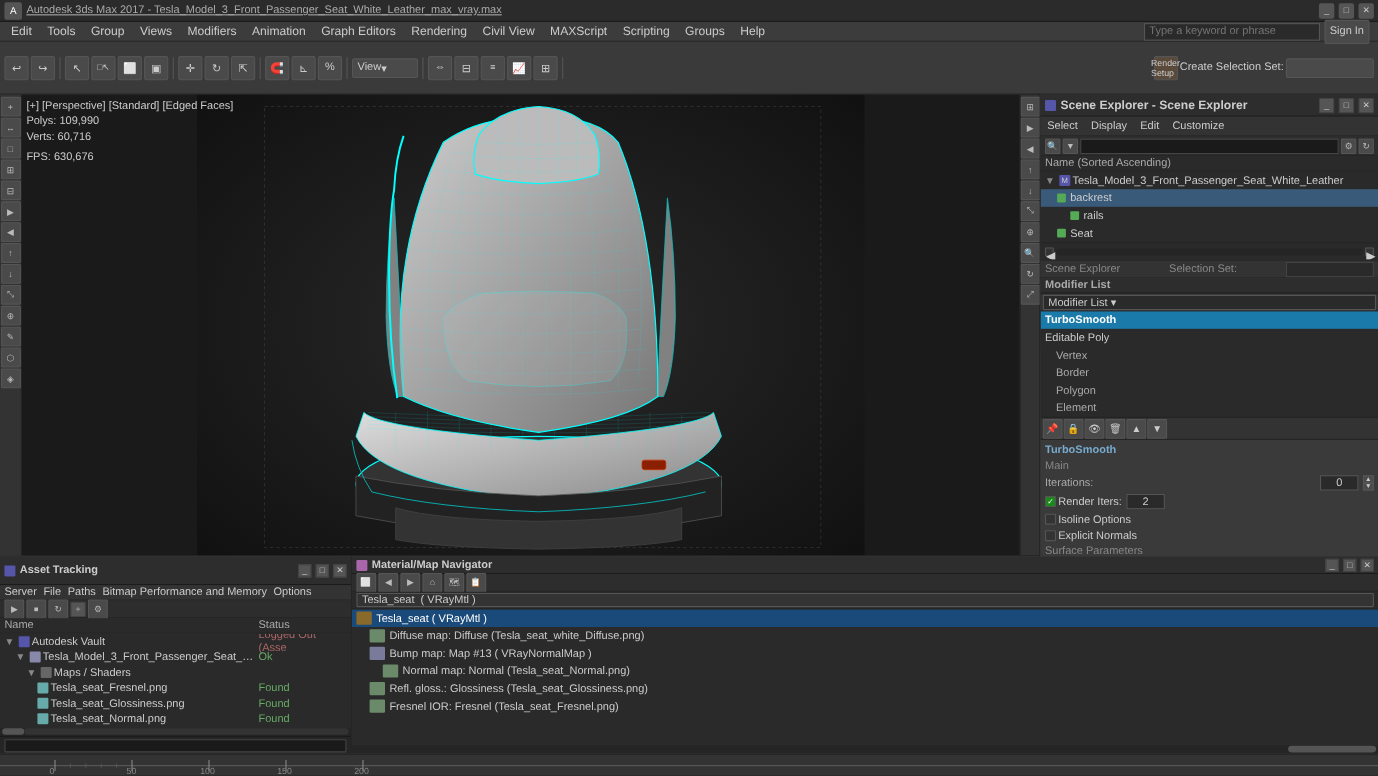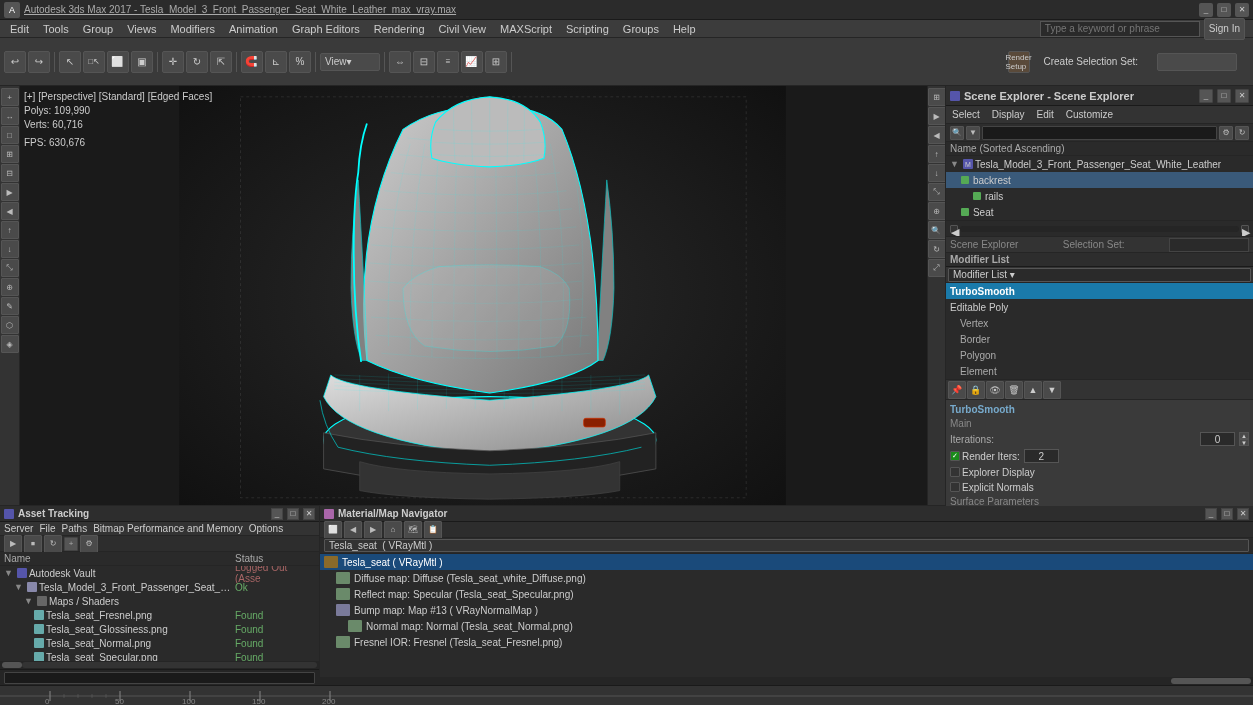--- a/index.html
+++ b/index.html
@@ -269,7 +269,7 @@
   <div class="tb-separator"></div>
   <div style="flex:1"></div>
   <div class="tb-btn" style="background:#5a4a3a;font-size:8px;">Render Setup</div>
-  <div style="display:flex;align-items:center;gap:19px;font-size:10px;color:#ccc;padding:0 12px;">
+  <div style="display:flex;align-items:center;gap:2px;font-size:10px;color:#ccc;padding:0 0;">
     <span>Create Selection Set:</span>
     <div class="tb-dropdown" style="width:80px;"></div>
   </div>

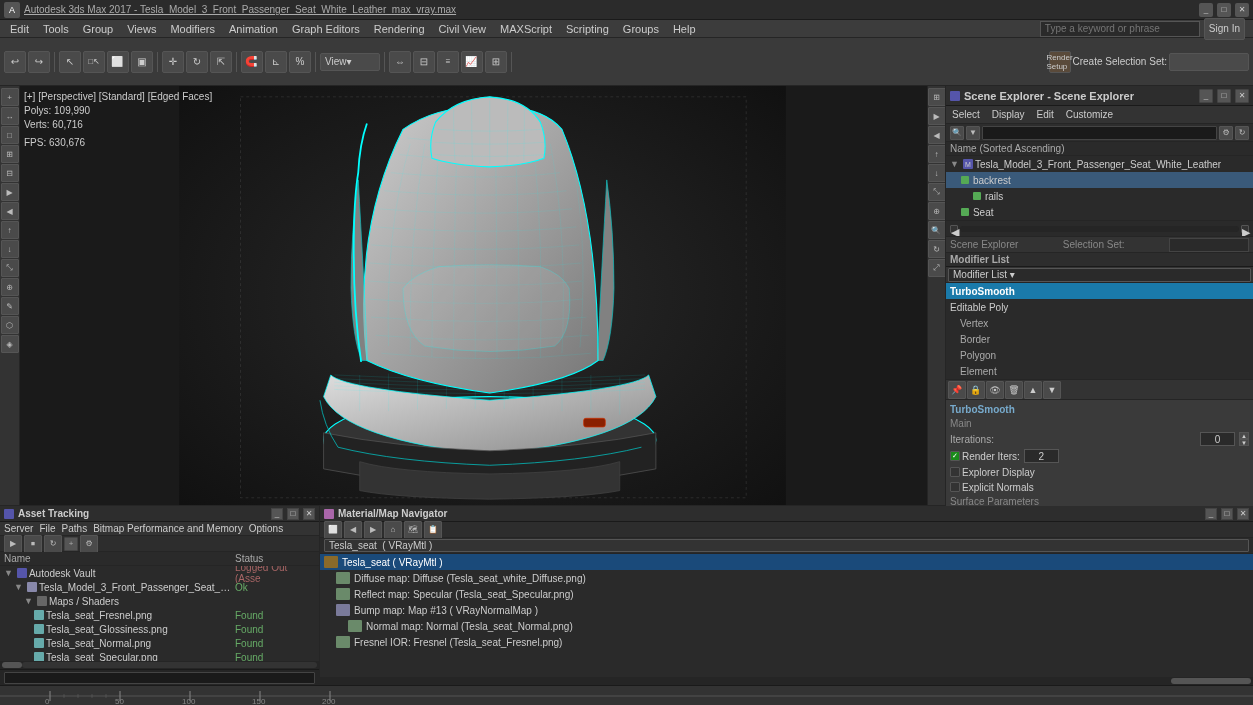--- a/index.html
+++ b/index.html
@@ -539,7 +539,7 @@
           
           <div style="display:flex;align-items:center;height:14px;gap:2px;margin-bottom:1px;">
             <div style="width:10px;height:10px;background:#333;border:1px solid #555;border-radius:1px;"></div>
-            <span style="font-size:10px;color:#ccc;">Explorer Display</span>
+            <span style="font-size:10px;color:#ccc;">Isoline Options</span>
           </div>
           
           <div style="display:flex;align-items:center;height:14px;gap:2px;margin-bottom:2px;">

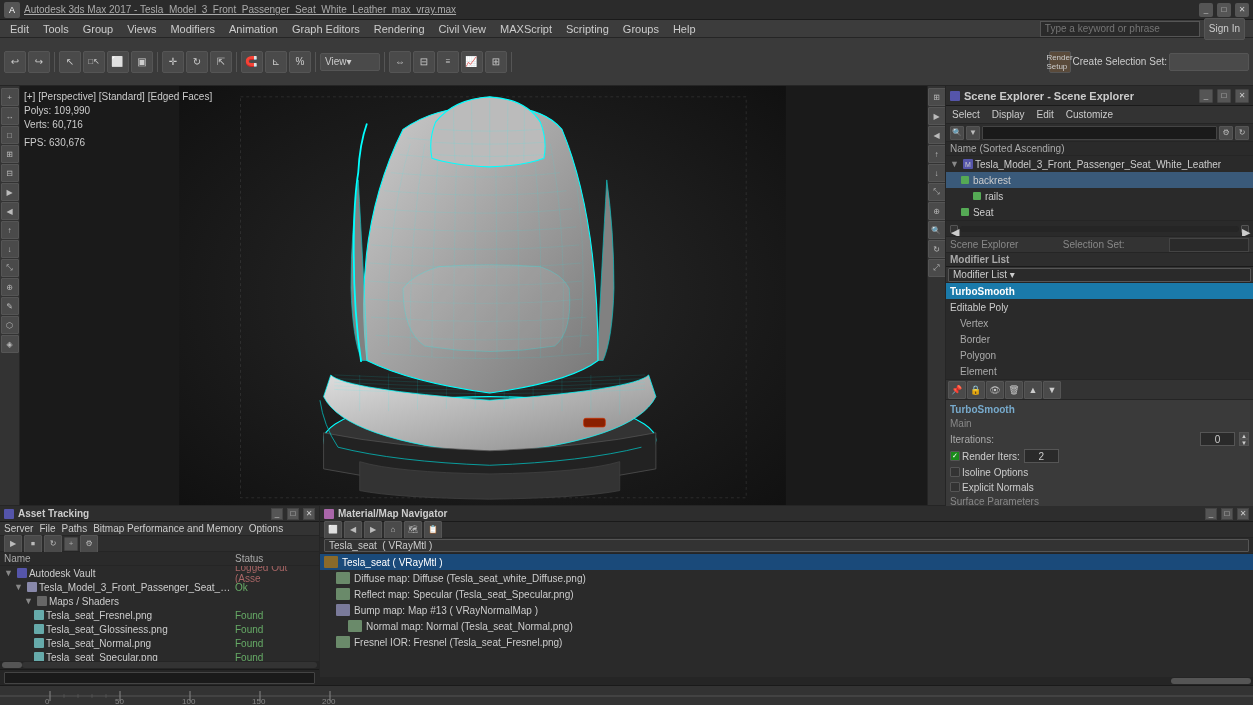--- a/index.html
+++ b/index.html
@@ -586,7 +586,7 @@
 <div style="display:flex;height:180px;border-top:1px solid #252525;">
 
   <div style="width:320px;display:flex;flex-direction:column;border-right:1px solid #252525;background:#3a3a3a;">
-    <div style="height:16px;background:#2d2d2d;display:flex;align-items:center;padding:0 4px;gap:4px;border-bottom:1px solid #1a1a1a;">
+    <div style="height:26px;background:#2d2d2d;display:flex;align-items:center;padding:0 4px;gap:4px;border-bottom:1px solid #1a1a1a;">
       <div style="width:10px;height:10px;background:#55a;border-radius:1px;"></div>
       <span style="font-size:10px;color:#ccc;font-weight:bold;flex:1;">Asset Tracking</span>
       <div style="width:12px;height:12px;background:#555;border:1px solid #444;font-size:8px;display:flex;align-items:center;justify-content:center;cursor:pointer;">_</div>

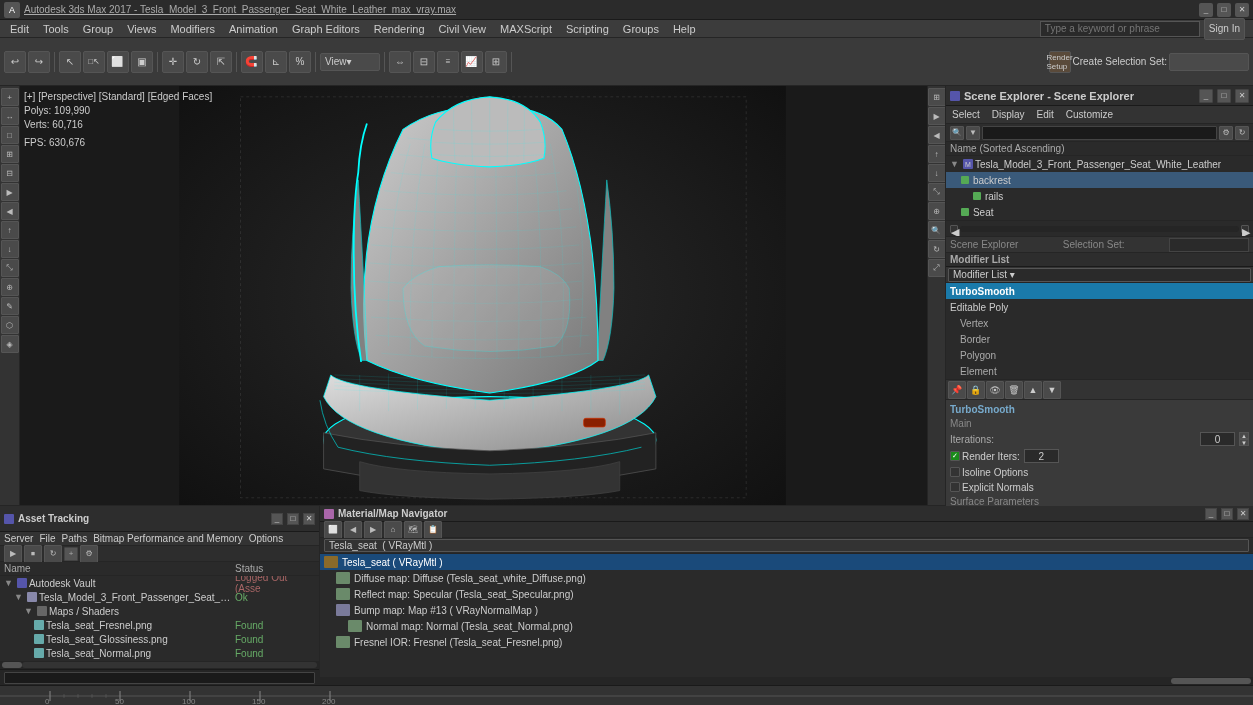--- a/index.html
+++ b/index.html
@@ -705,10 +705,6 @@
         <span style="font-size:10px;color:#ccc;">Diffuse map: Diffuse (Tesla_seat_white_Diffuse.png)</span>
       </div>
 
-      <div style="height:16px;display:flex;align-items:center;padding:0 4px;padding-left:16px;gap:4px;cursor:pointer;">
-        <div style="width:14px;height:12px;background:#6a8a6a;border-radius:1px;"></div>
-        <span style="font-size:10px;color:#ccc;">Reflect map: Specular (Tesla_seat_Specular.png)</span>
-      </div>
 
       <div style="height:16px;display:flex;align-items:center;padding:0 4px;padding-left:16px;gap:4px;cursor:pointer;">
         <div style="width:14px;height:12px;background:#7a7a9a;border-radius:1px;"></div>

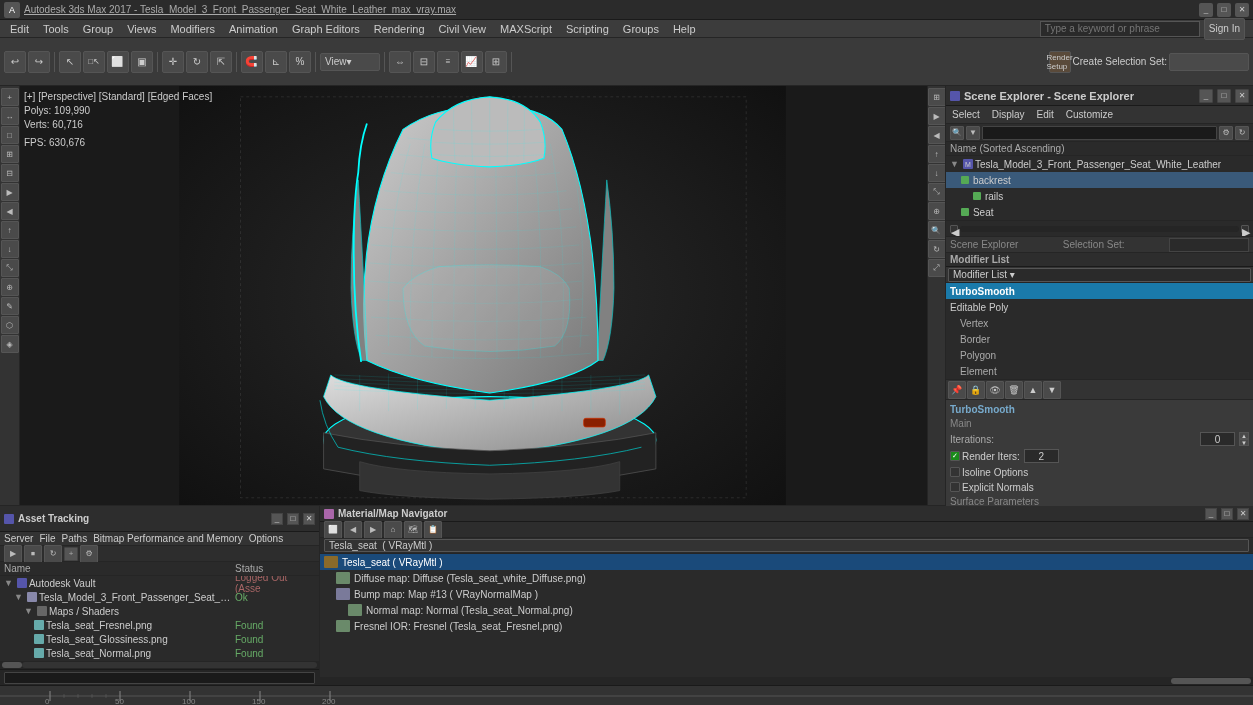--- a/index.html
+++ b/index.html
@@ -716,6 +716,10 @@
         <span style="font-size:10px;color:#ccc;">Normal map: Normal (Tesla_seat_Normal.png)</span>
       </div>
 
+      <div style="height:16px;display:flex;align-items:center;padding:0 4px;padding-left:16px;gap:4px;cursor:pointer;">
+        <div style="width:14px;height:12px;background:#6a8a6a;border-radius:1px;"></div>
+        <span style="font-size:10px;color:#ccc;">Refl. gloss.: Glossiness (Tesla_seat_Glossiness.png)</span>
+      </div>
 
       <div style="height:16px;display:flex;align-items:center;padding:0 4px;padding-left:16px;gap:4px;cursor:pointer;">
         <div style="width:14px;height:12px;background:#6a8a6a;border-radius:1px;"></div>

